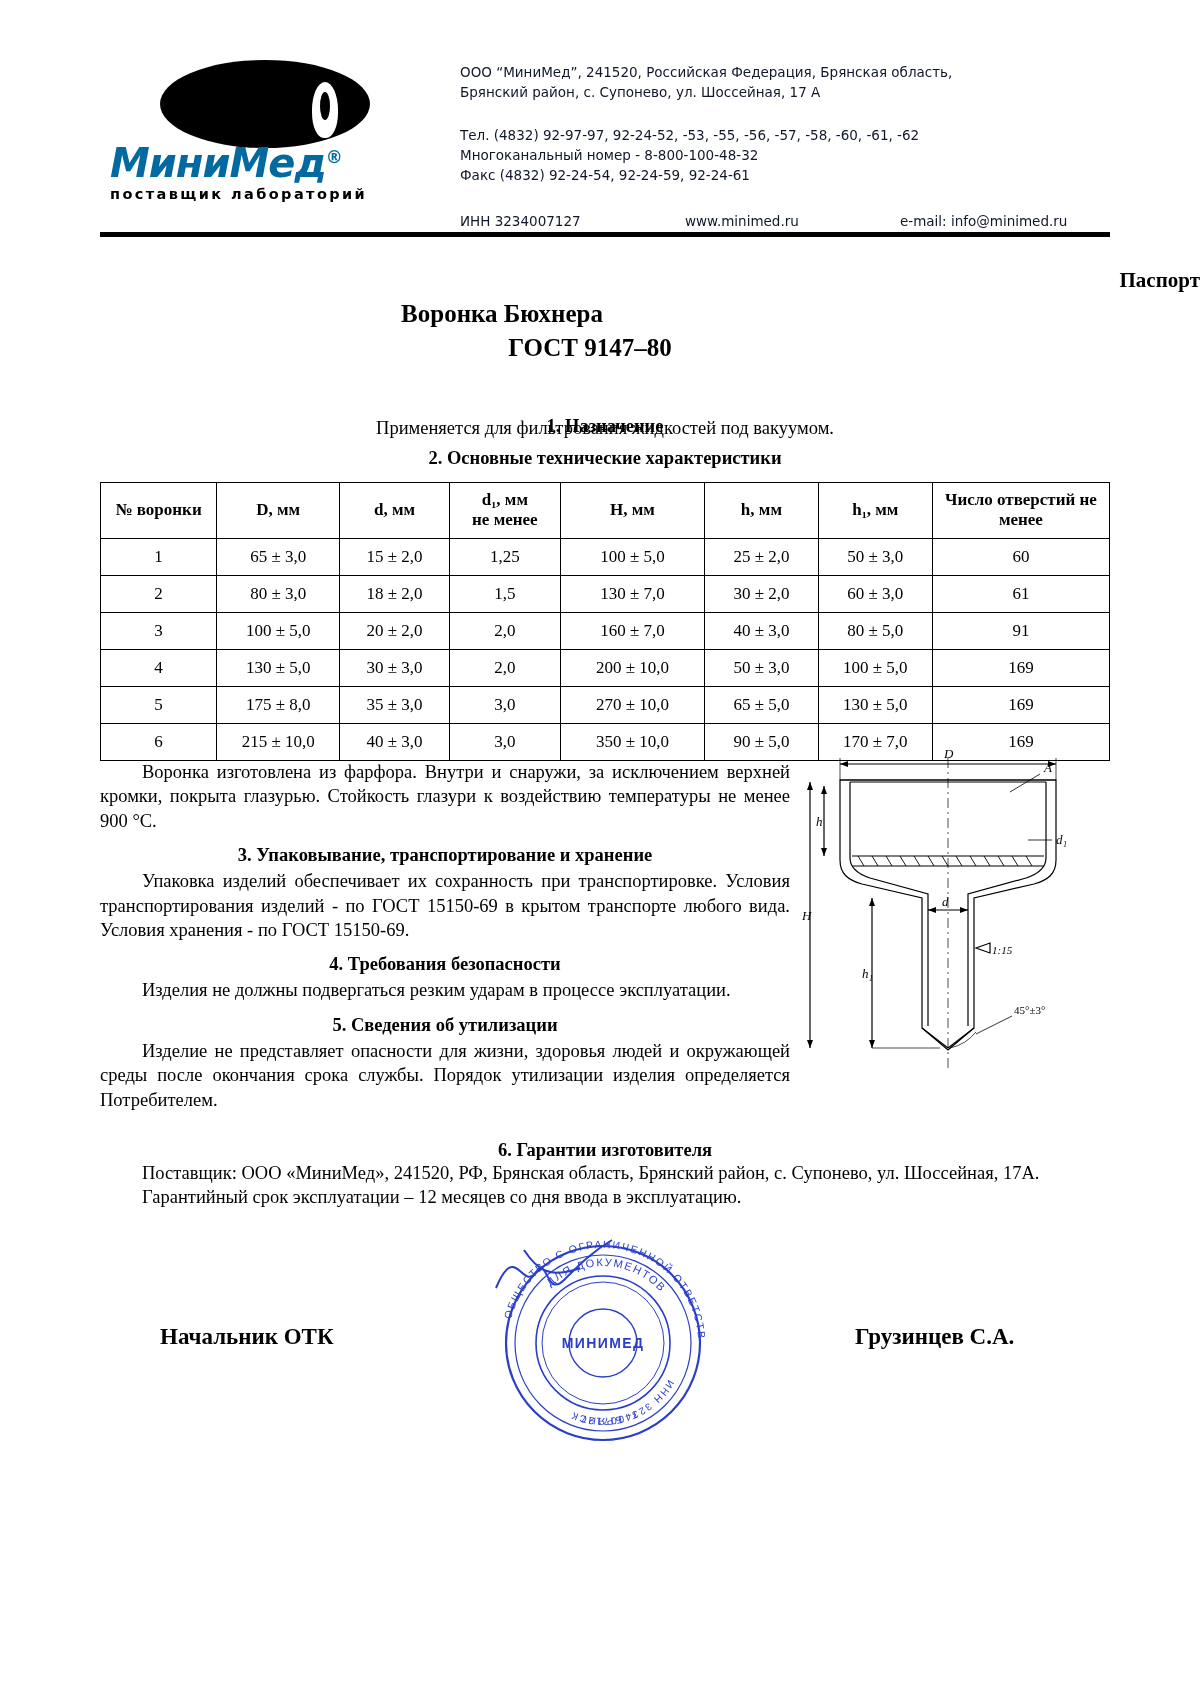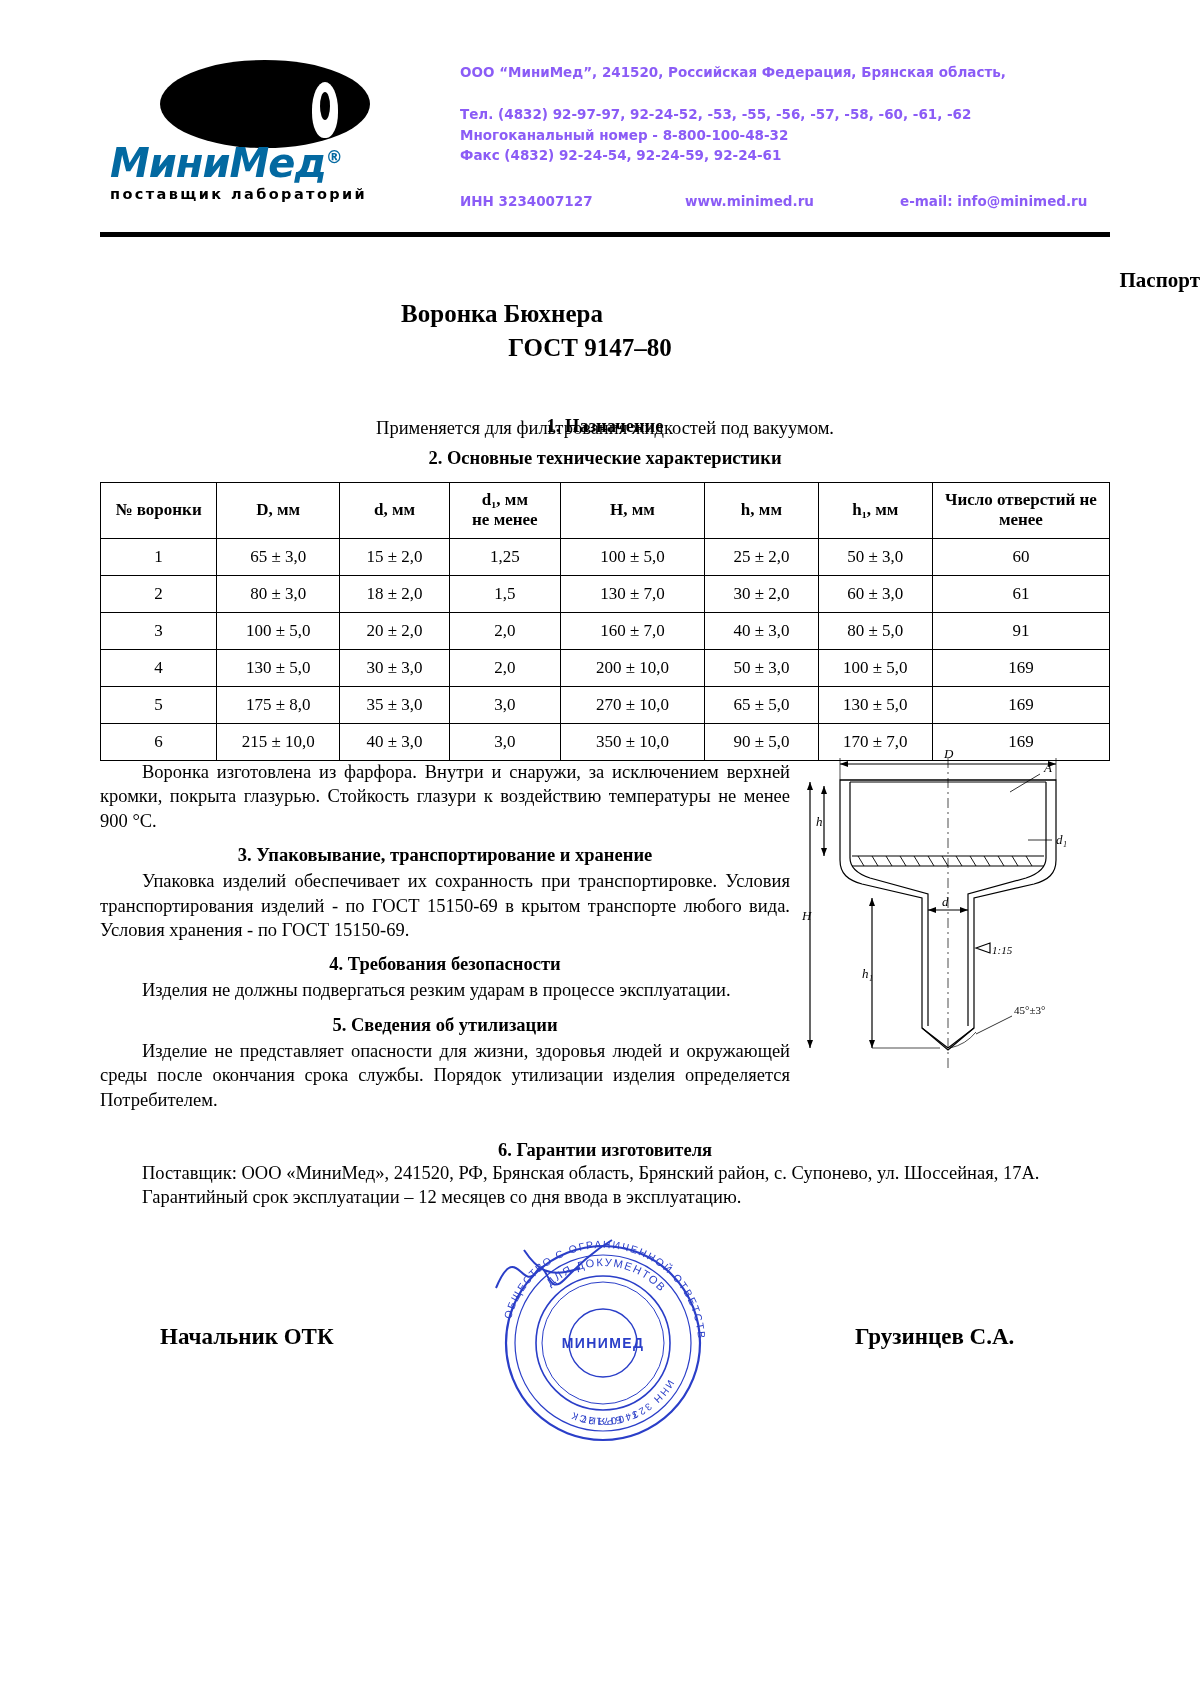--- a/index.html
+++ b/index.html
@@ -99,9 +99,9 @@
     padding-left: 40px;
     font-family: "DejaVu Sans", sans-serif;
     font-size: 13.5px;
-    font-weight: bold;
+    font-weight: normal;
     line-height: 1.5;
-    color: #8b5cf6;
+    color: #0f172a;
   }
   .contact-addr { margin-top: 10px; }
   .contact-phones { margin-top: 22px; }

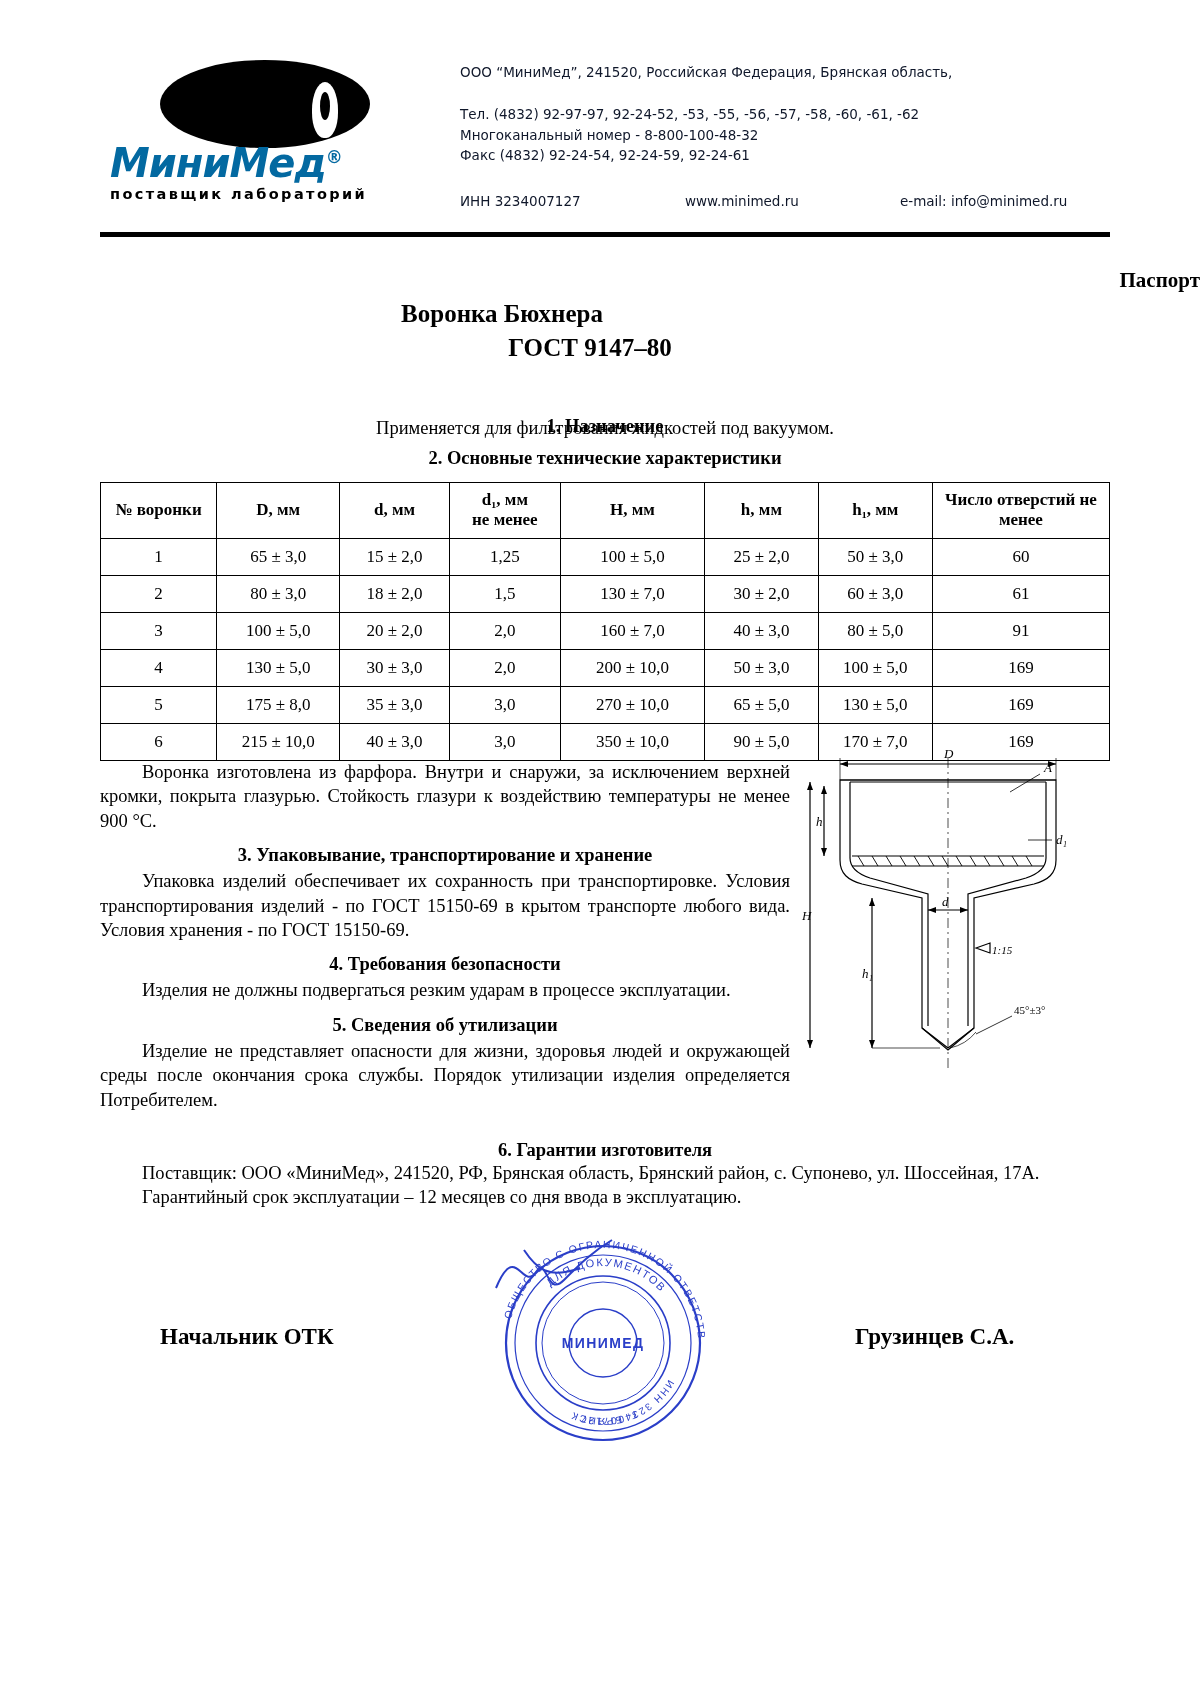--- a/index.html
+++ b/index.html
@@ -263,6 +263,7 @@
     </div>
     <div class="contact-block">
       <div class="contact-addr">ООО “МиниМед”, 241520, Российская Федерация, Брянская область,</div>
+      <div>Брянский район, с. Супонево, ул. Шоссейная, 17 А</div>
       <div class="contact-phones">Тел. (4832) 92-97-97, 92-24-52, -53, -55, -56, -57, -58, -60, -61, -62</div>
       <div>Многоканальный номер - 8-800-100-48-32</div>
       <div>Факс (4832) 92-24-54, 92-24-59, 92-24-61</div>

